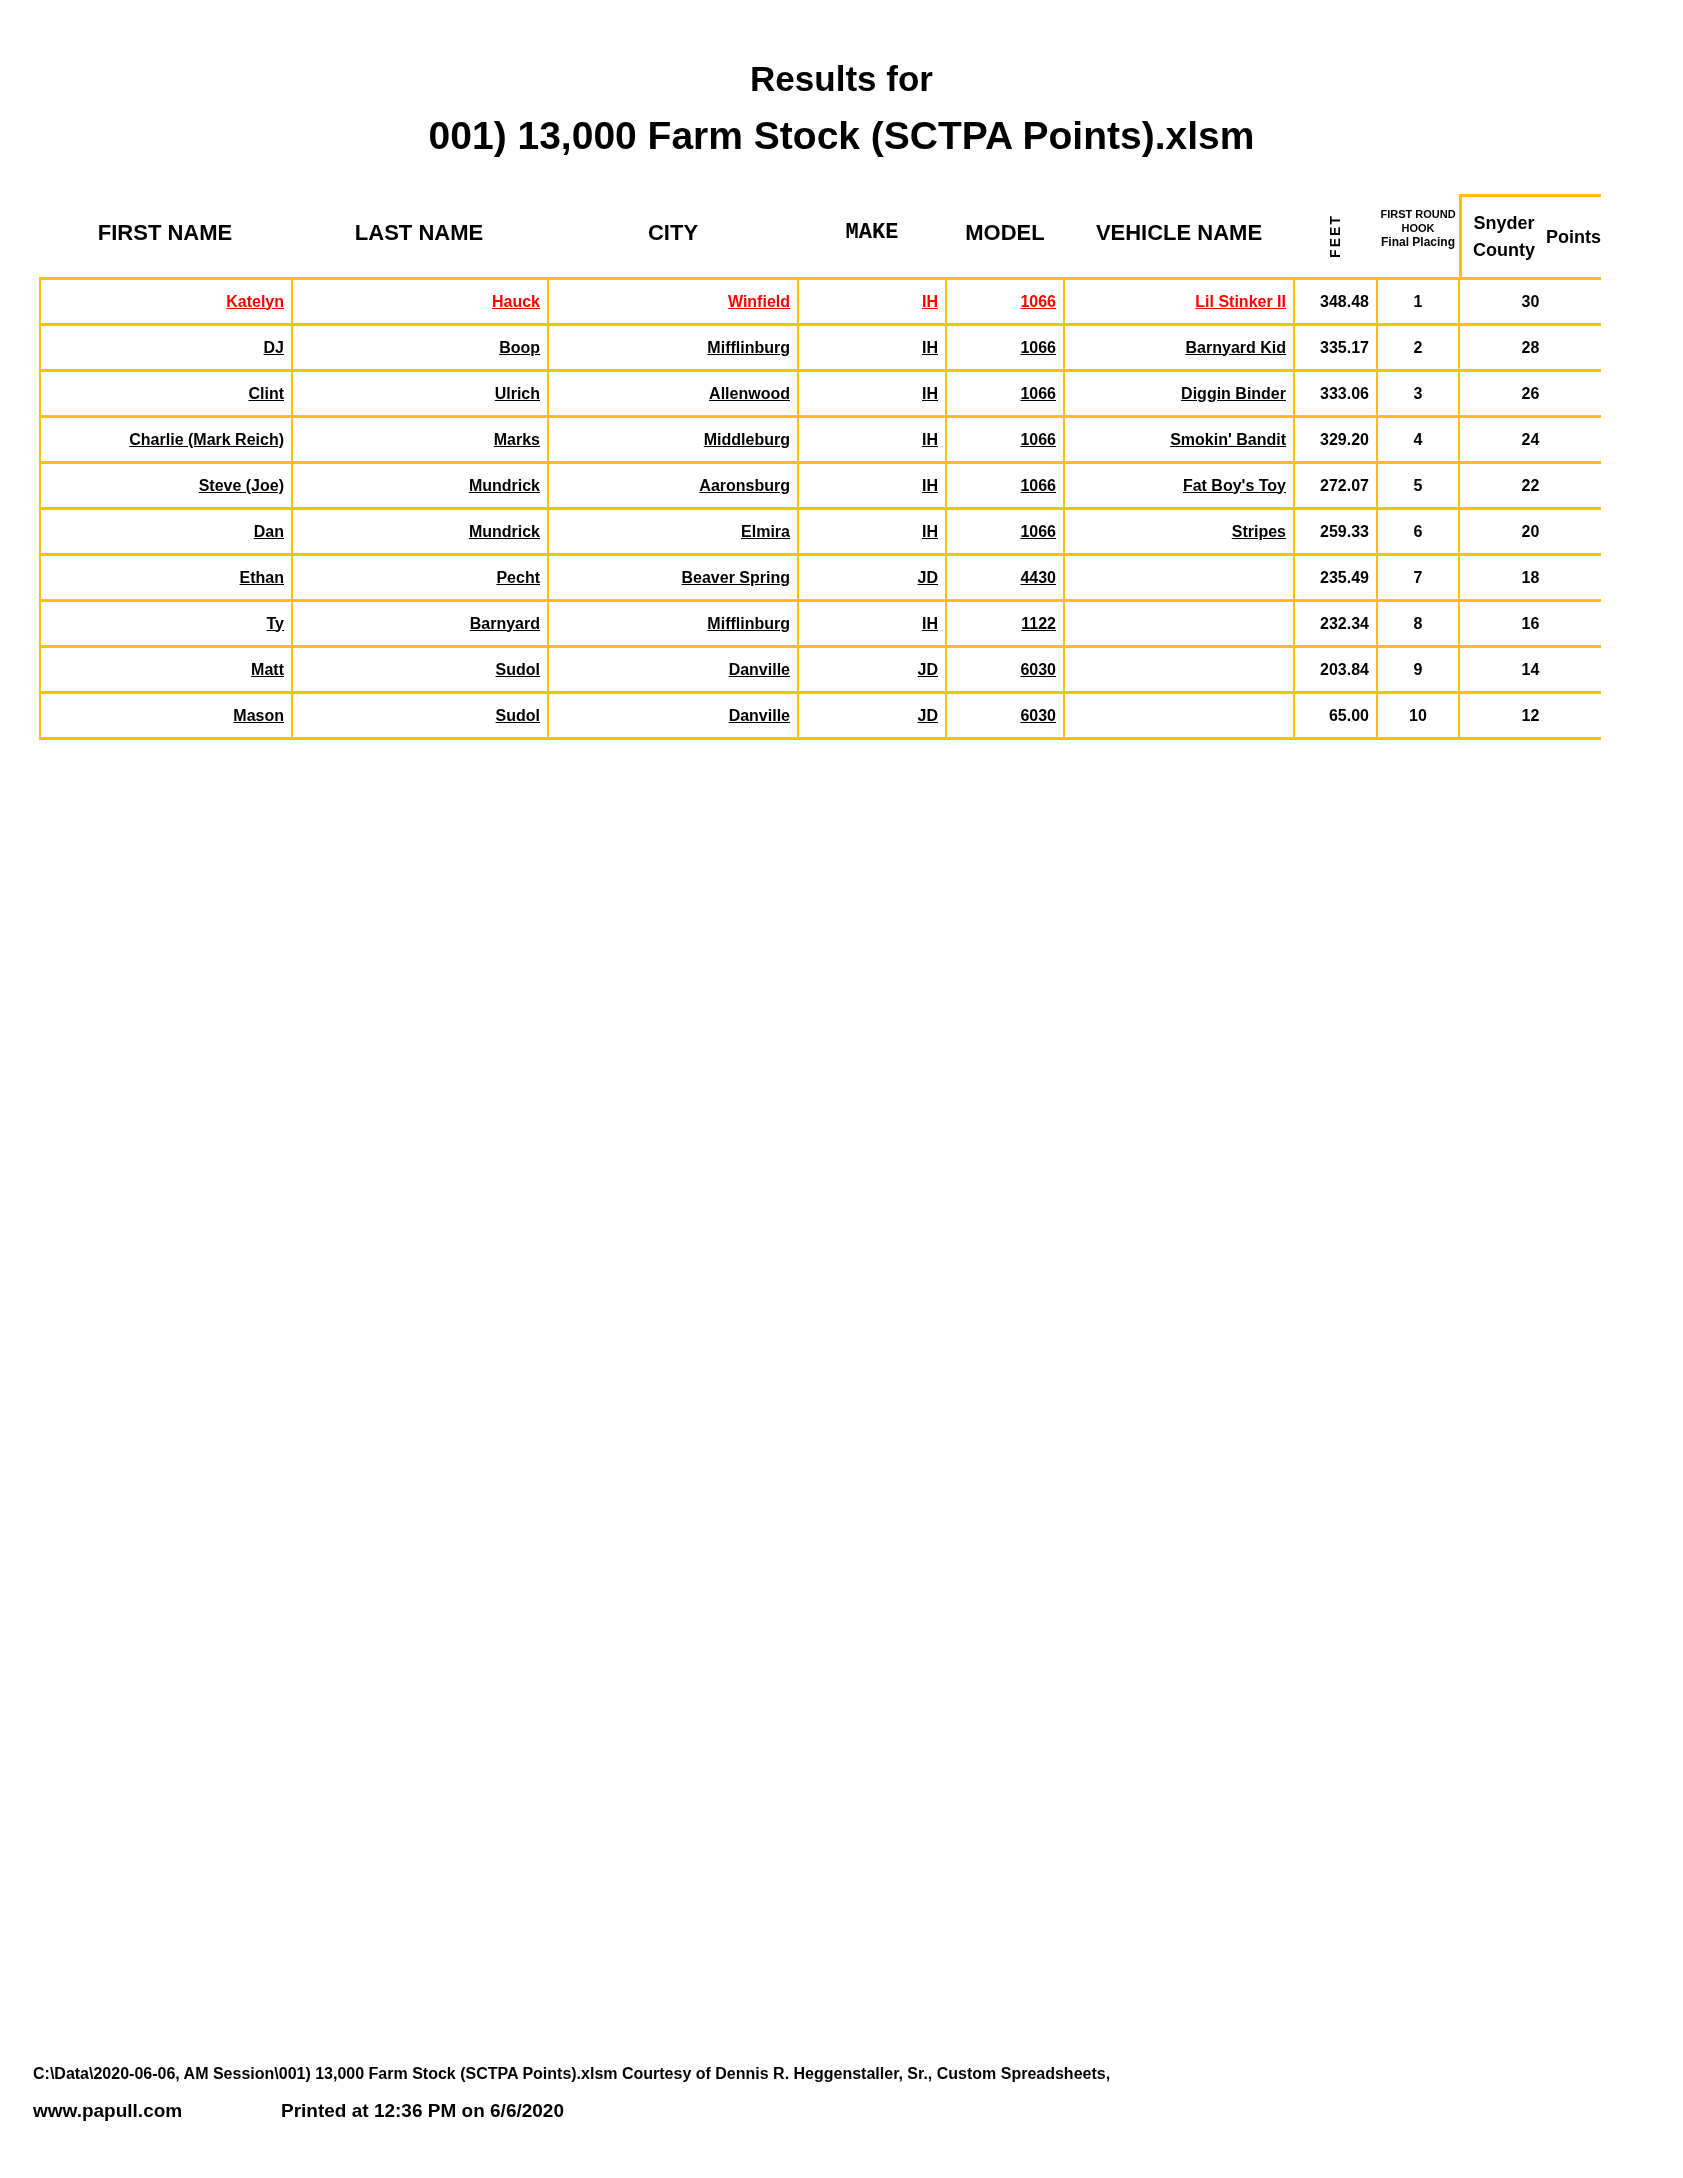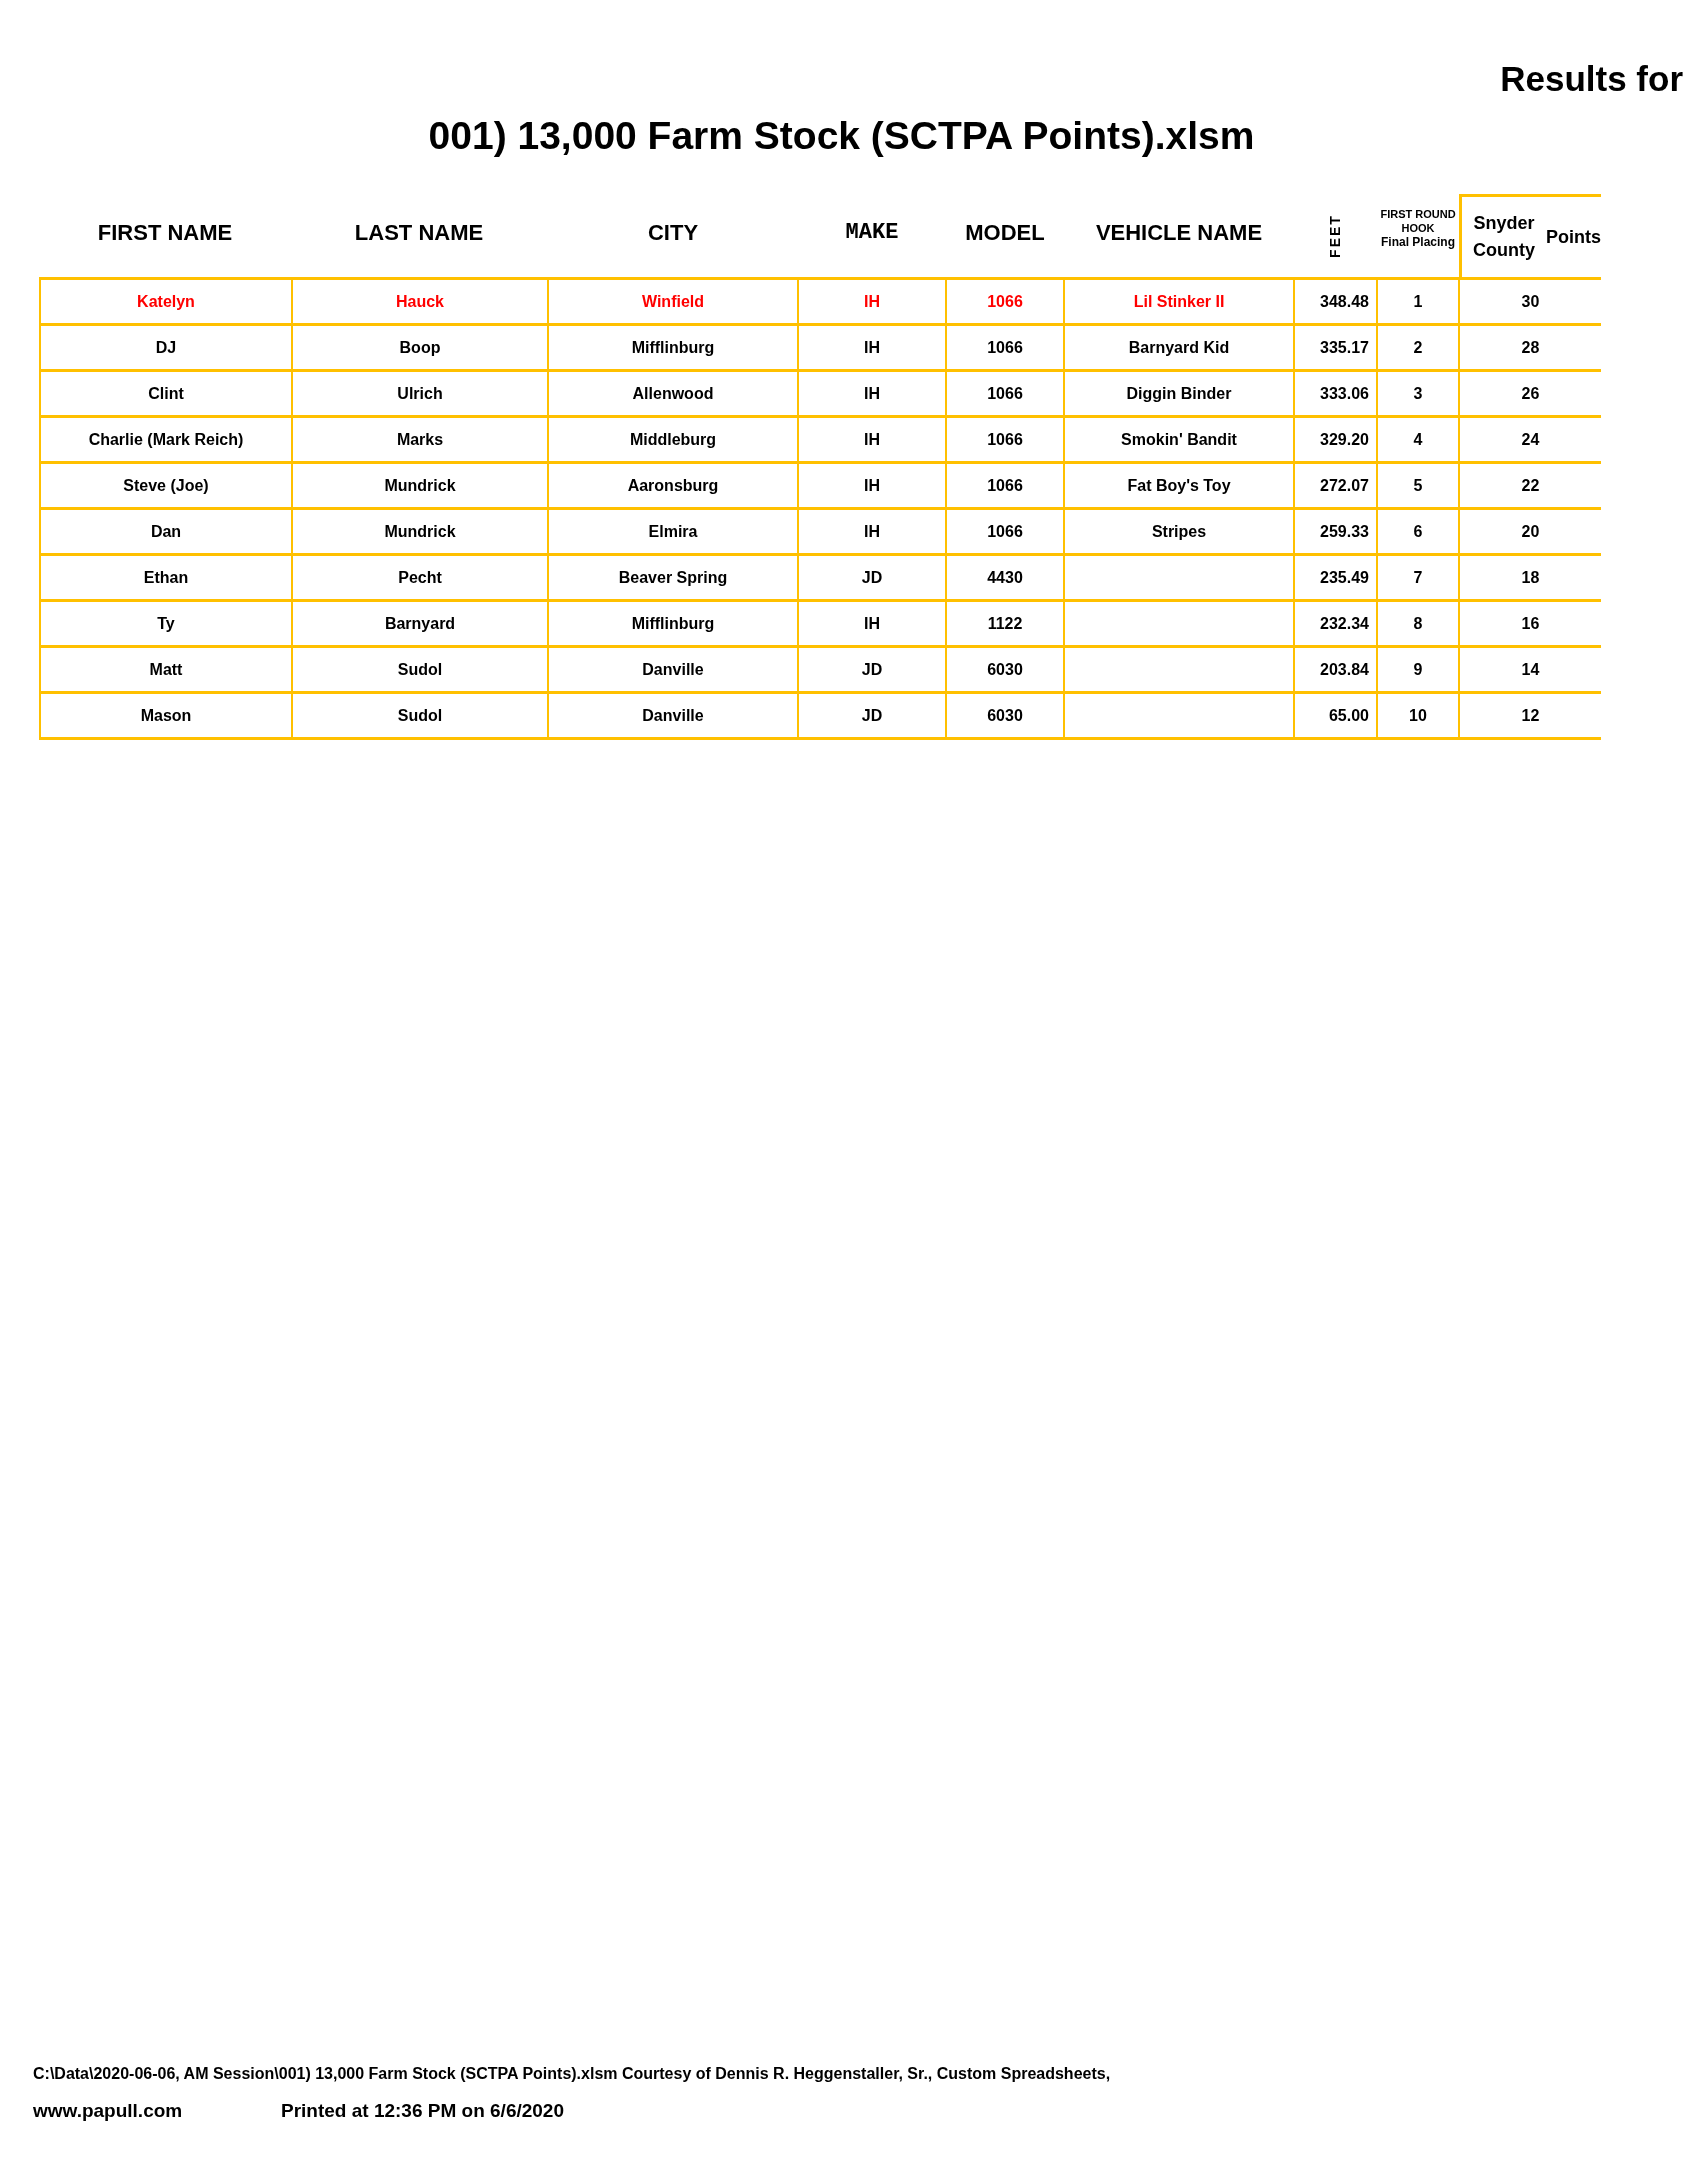--- a/index.html
+++ b/index.html
@@ -17,7 +17,7 @@
   
   .title-line1 {
     position: absolute; top: 59px; left: 0; width: 100%;
-    text-align: right; font-size: 35px; line-height: 40px;
+    text-align: center; font-size: 35px; line-height: 40px;
   }
   .title-line2 {
     position: absolute; top: 113px; left: 0; width: 100%;

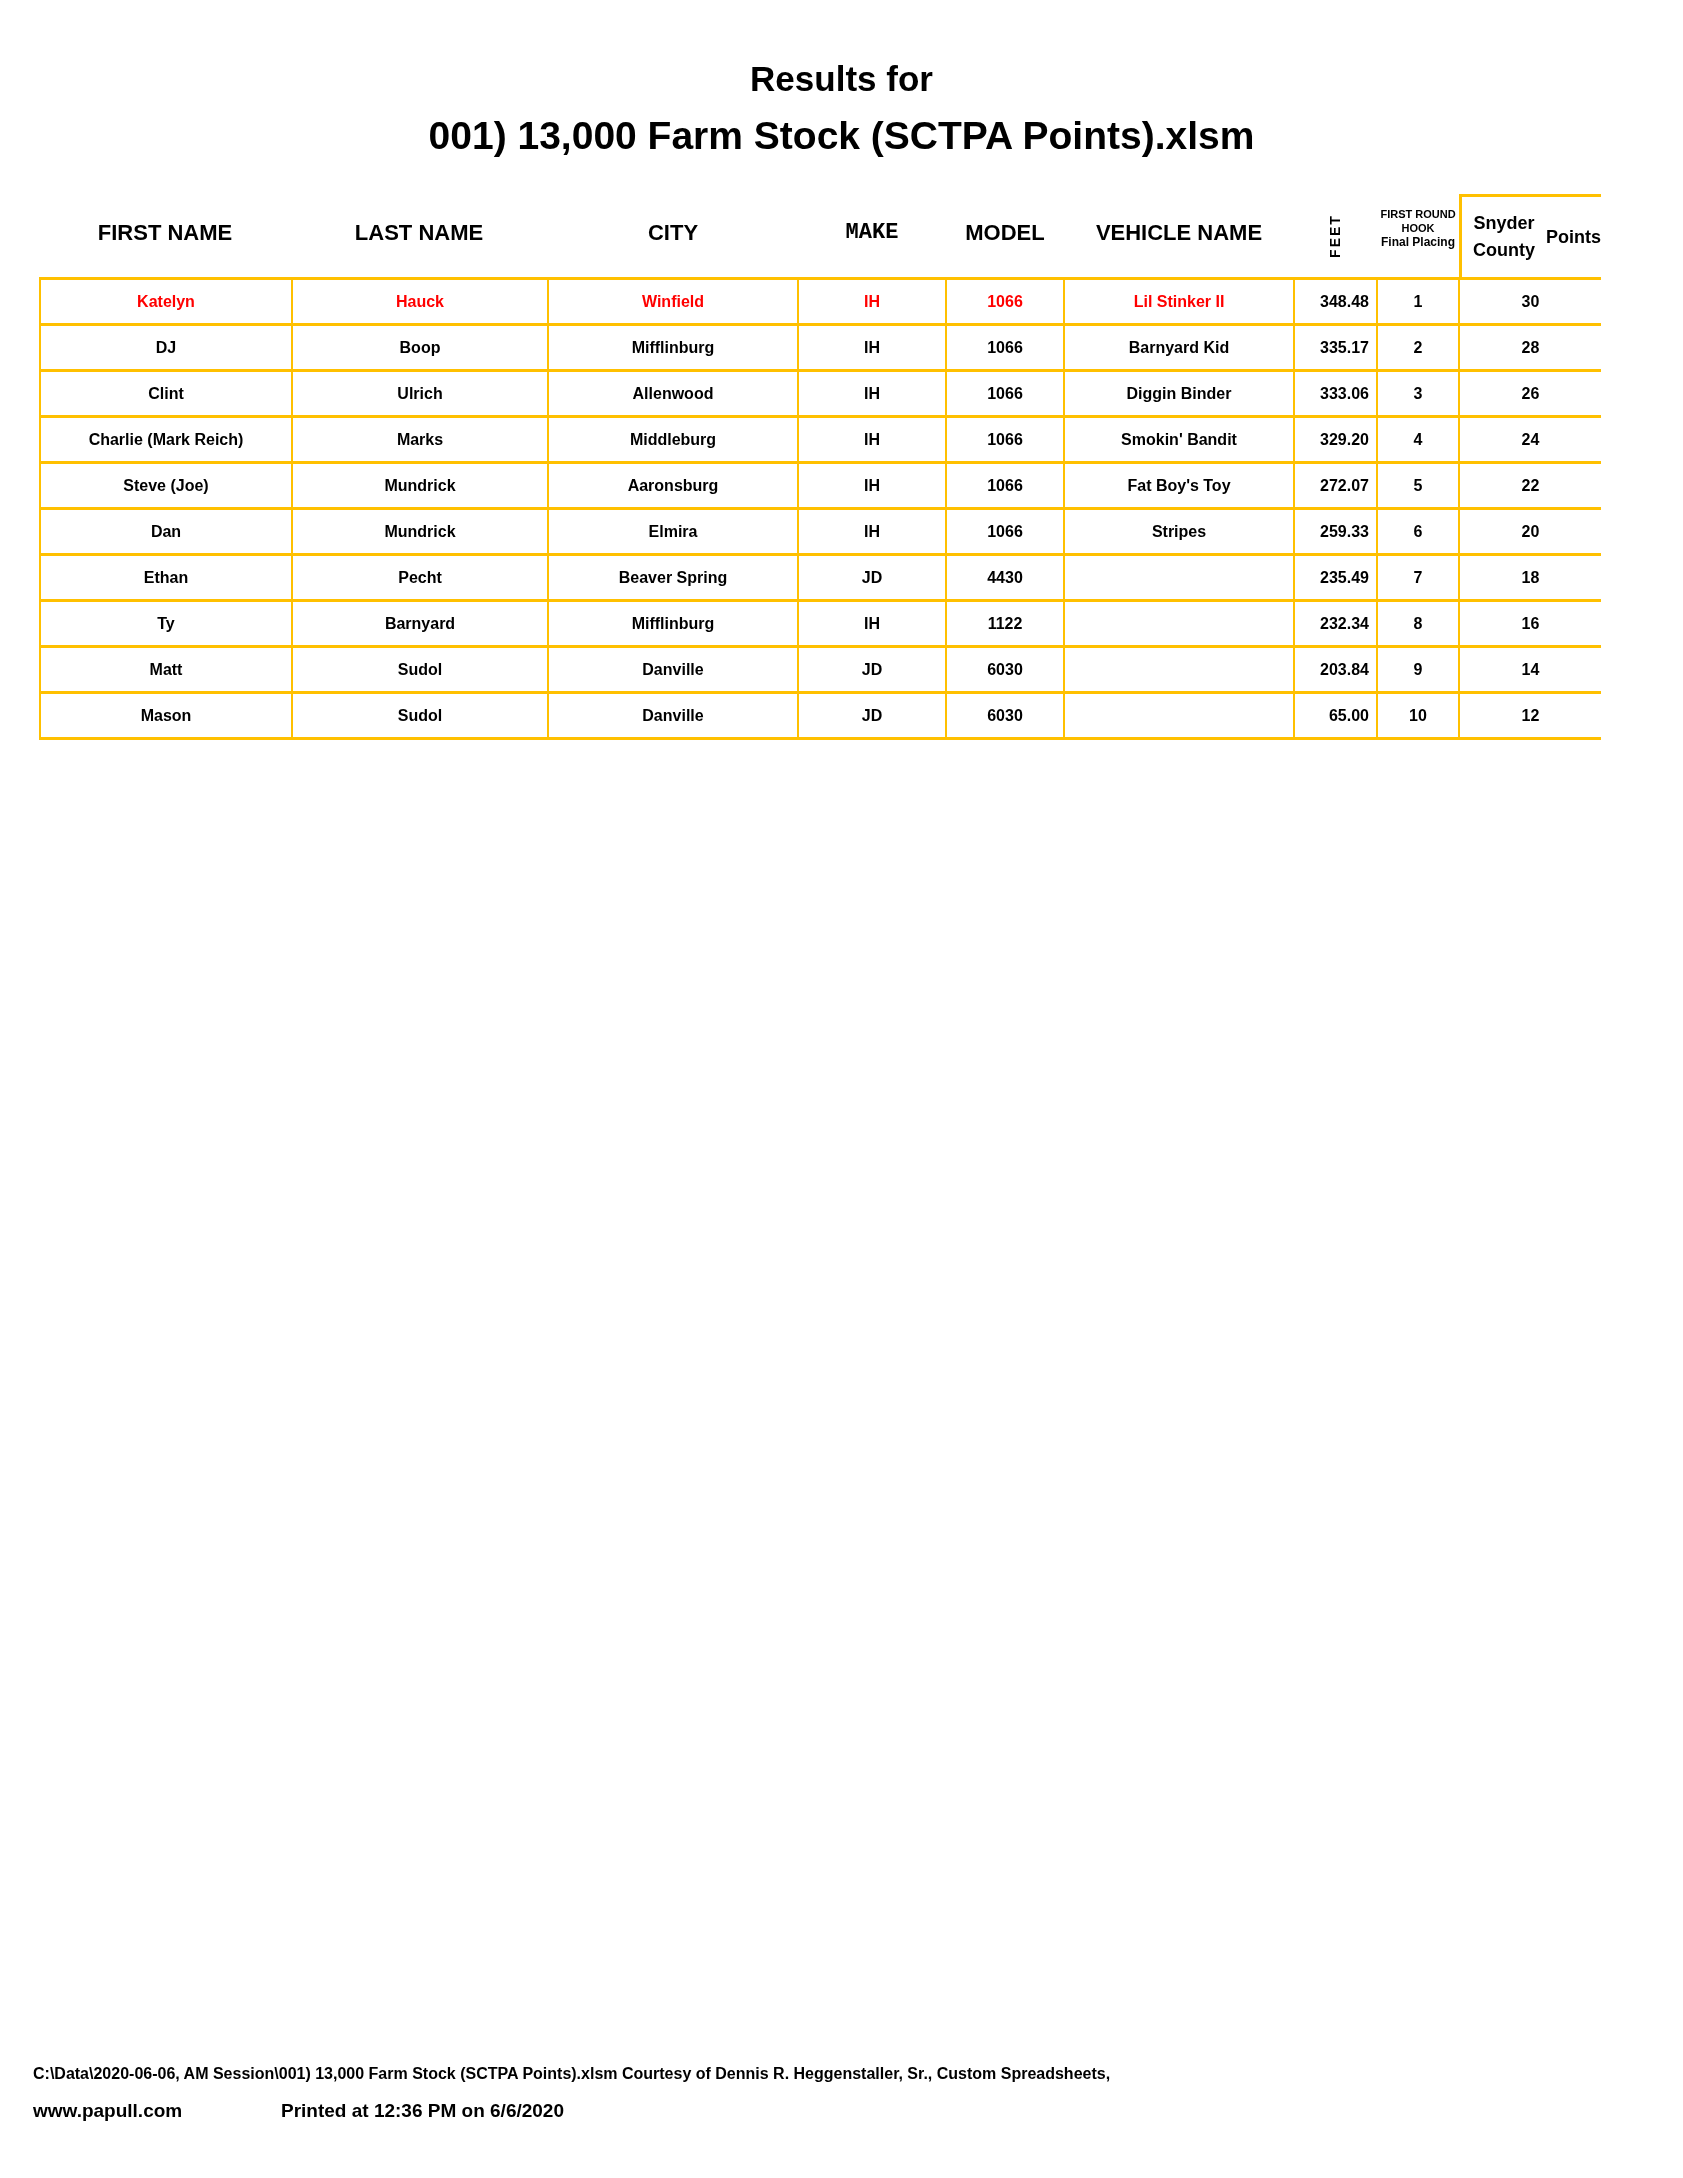--- a/index.html
+++ b/index.html
@@ -69,7 +69,7 @@
     background: #ffffff;
   }
   table.results td:last-child { border-right: none; }
-  td.c-text { text-align: center; }
+  td.c-text { text-align: right; text-decoration: underline; }
   td.c-num { text-align: right; }
   td.c-center { text-align: center; padding: 0; }
   tr.highlight td.c-text { color: var(--red, #FF0000); }

